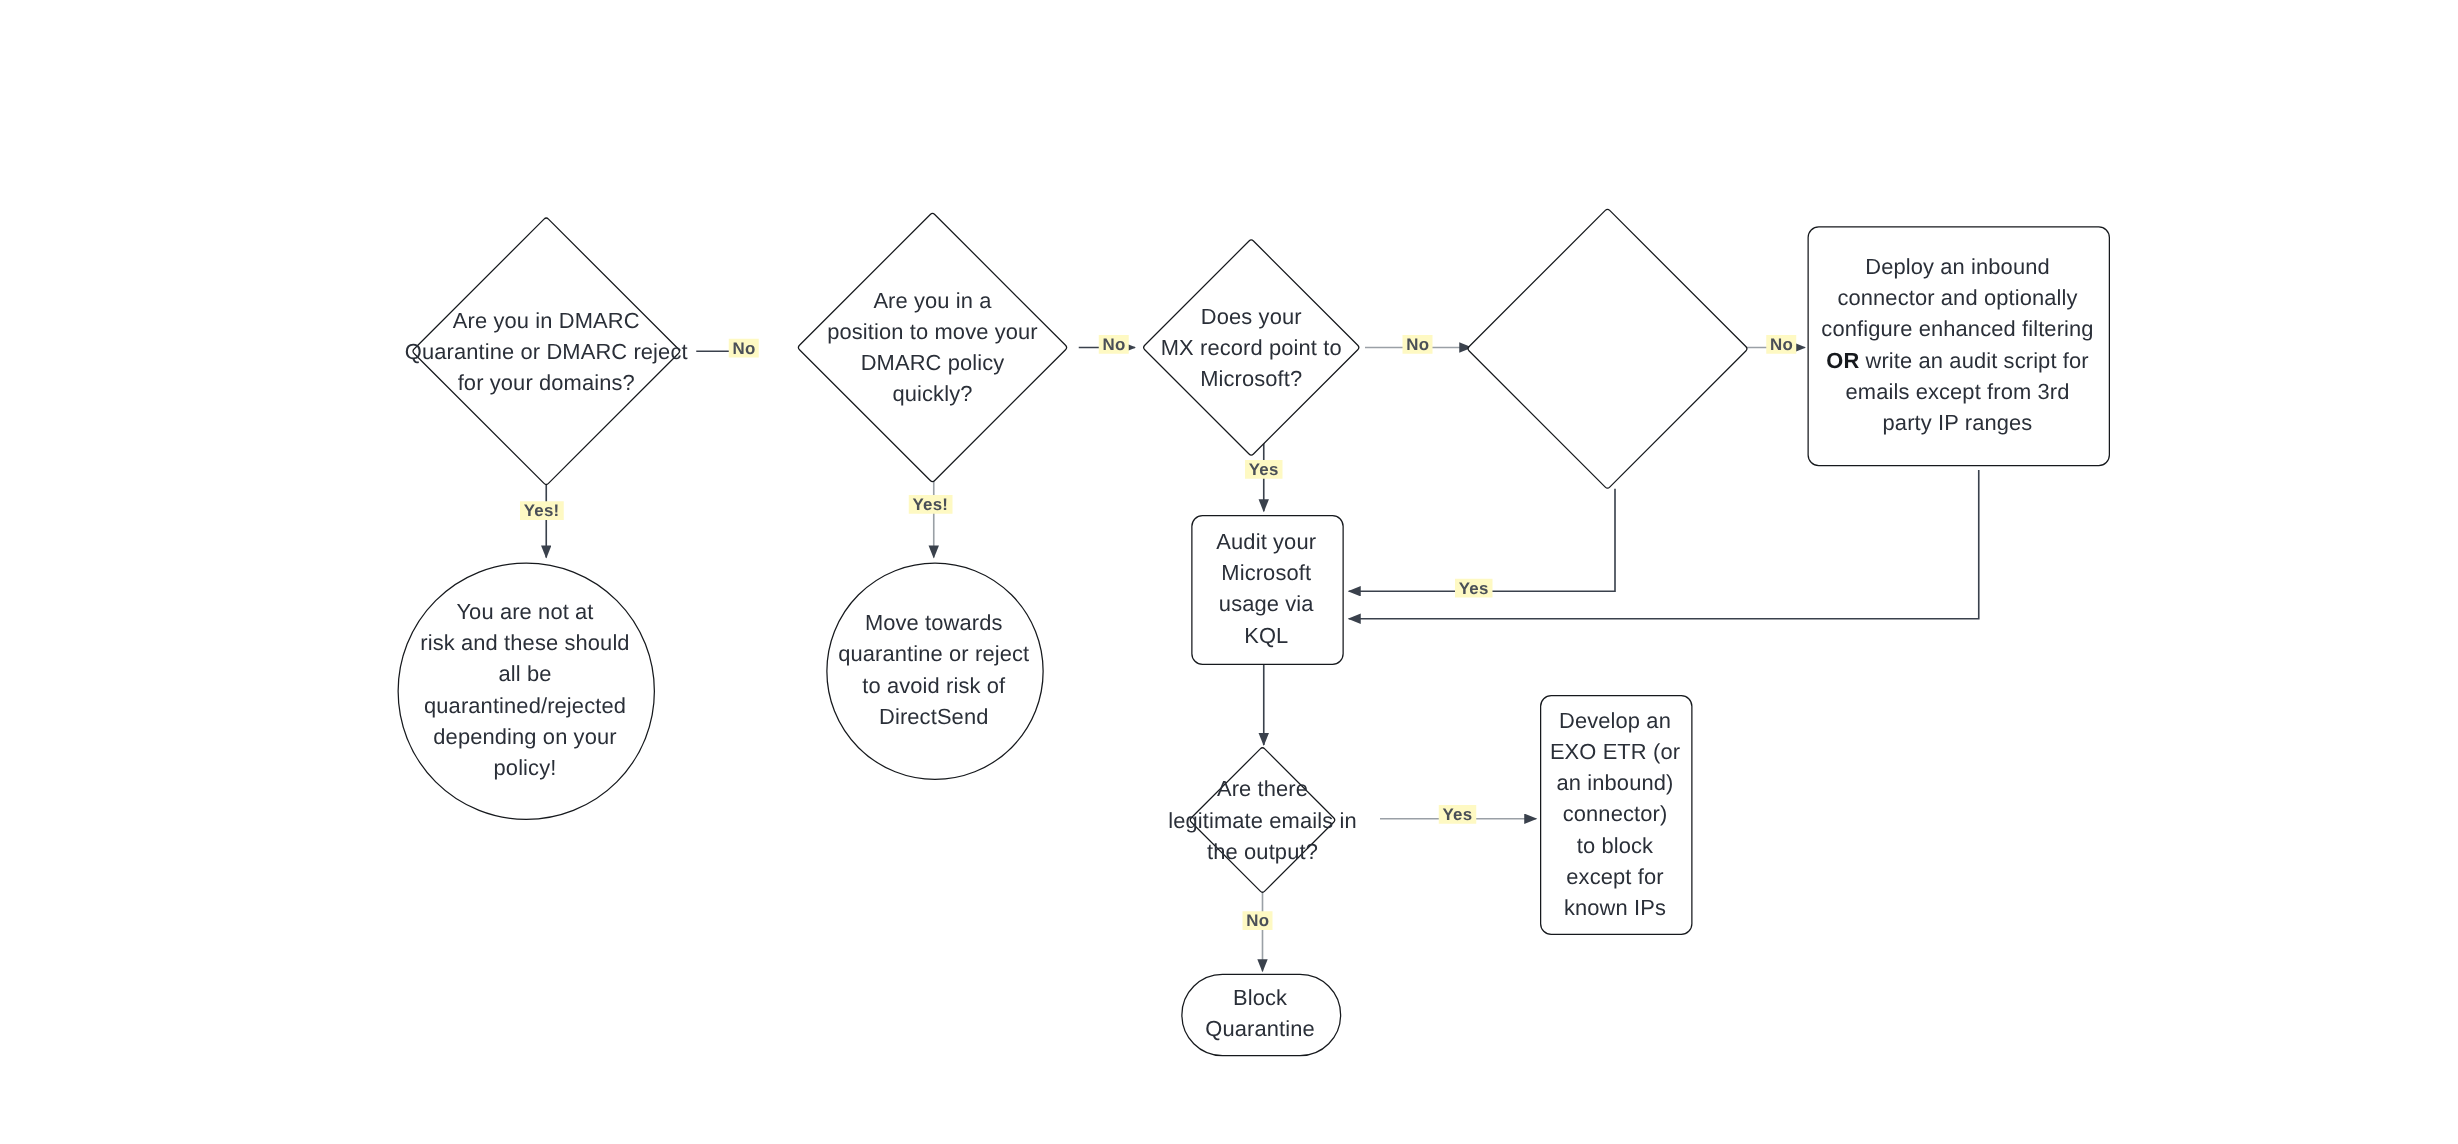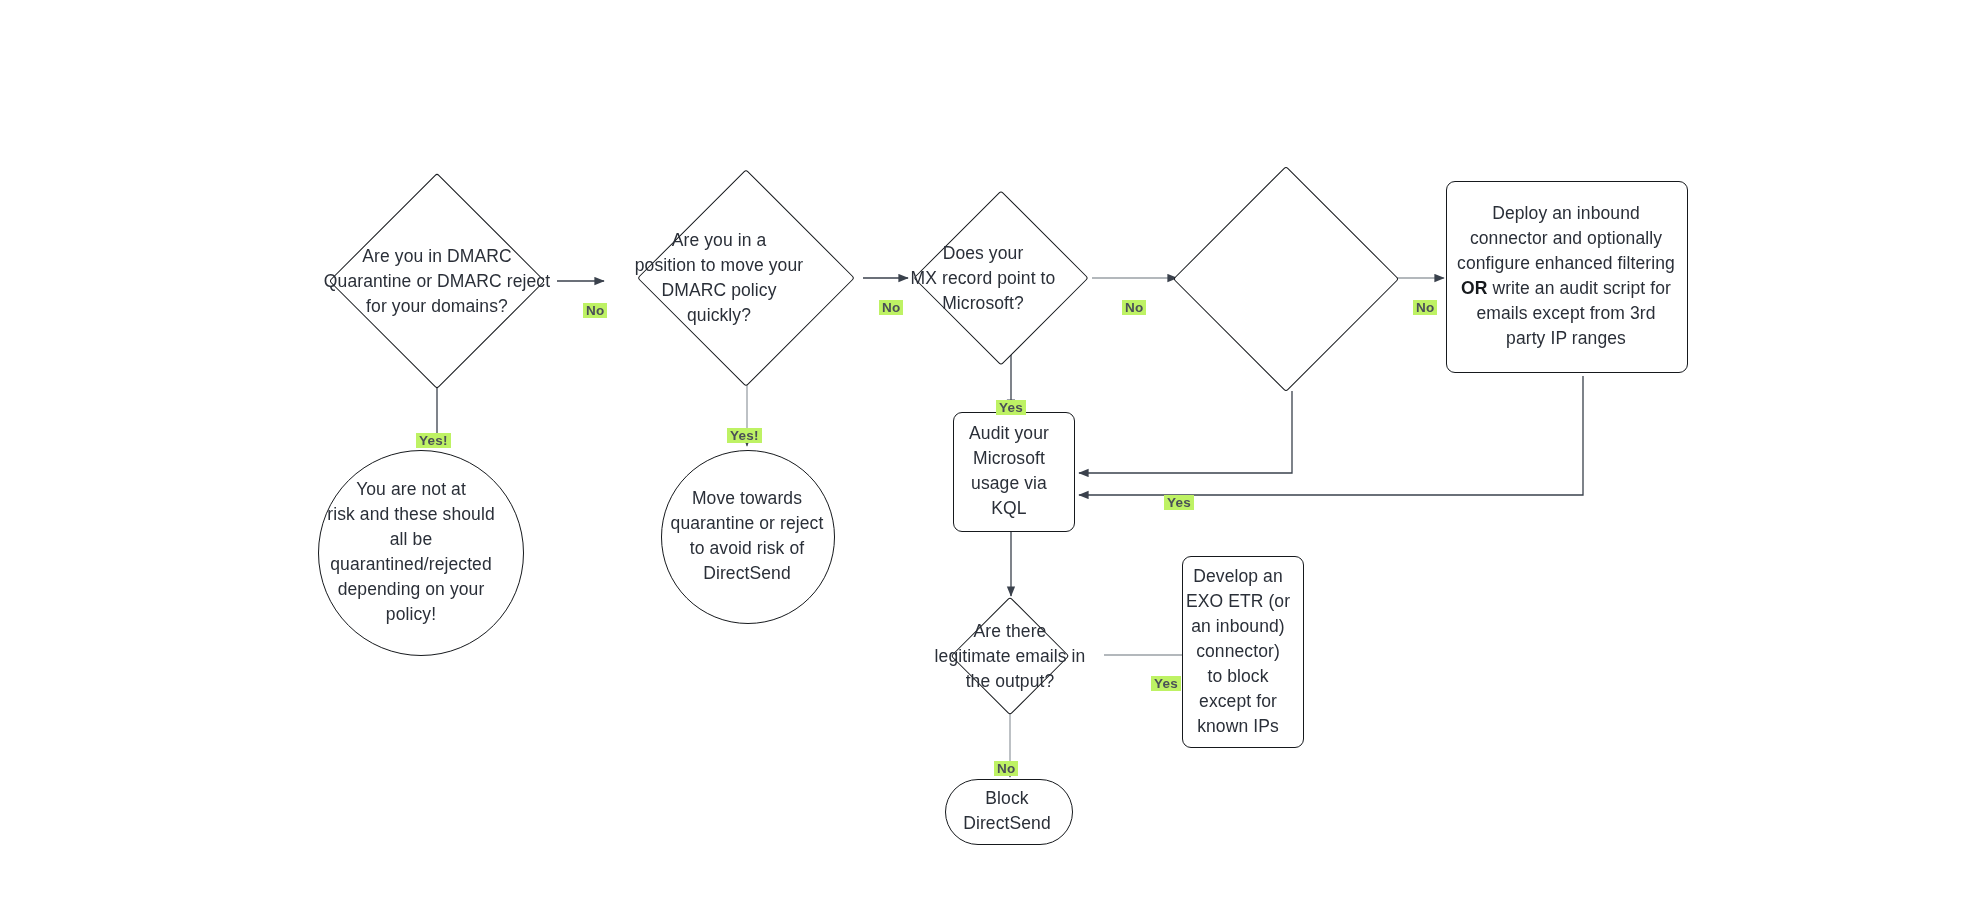--- a/index.html
+++ b/index.html
@@ -33,7 +33,7 @@
     box-sizing: border-box;
     display: flex;
     align-items: center;
-    justify-content: flex-start;
+    justify-content: center;
   }
   .node .label {
     position: relative;

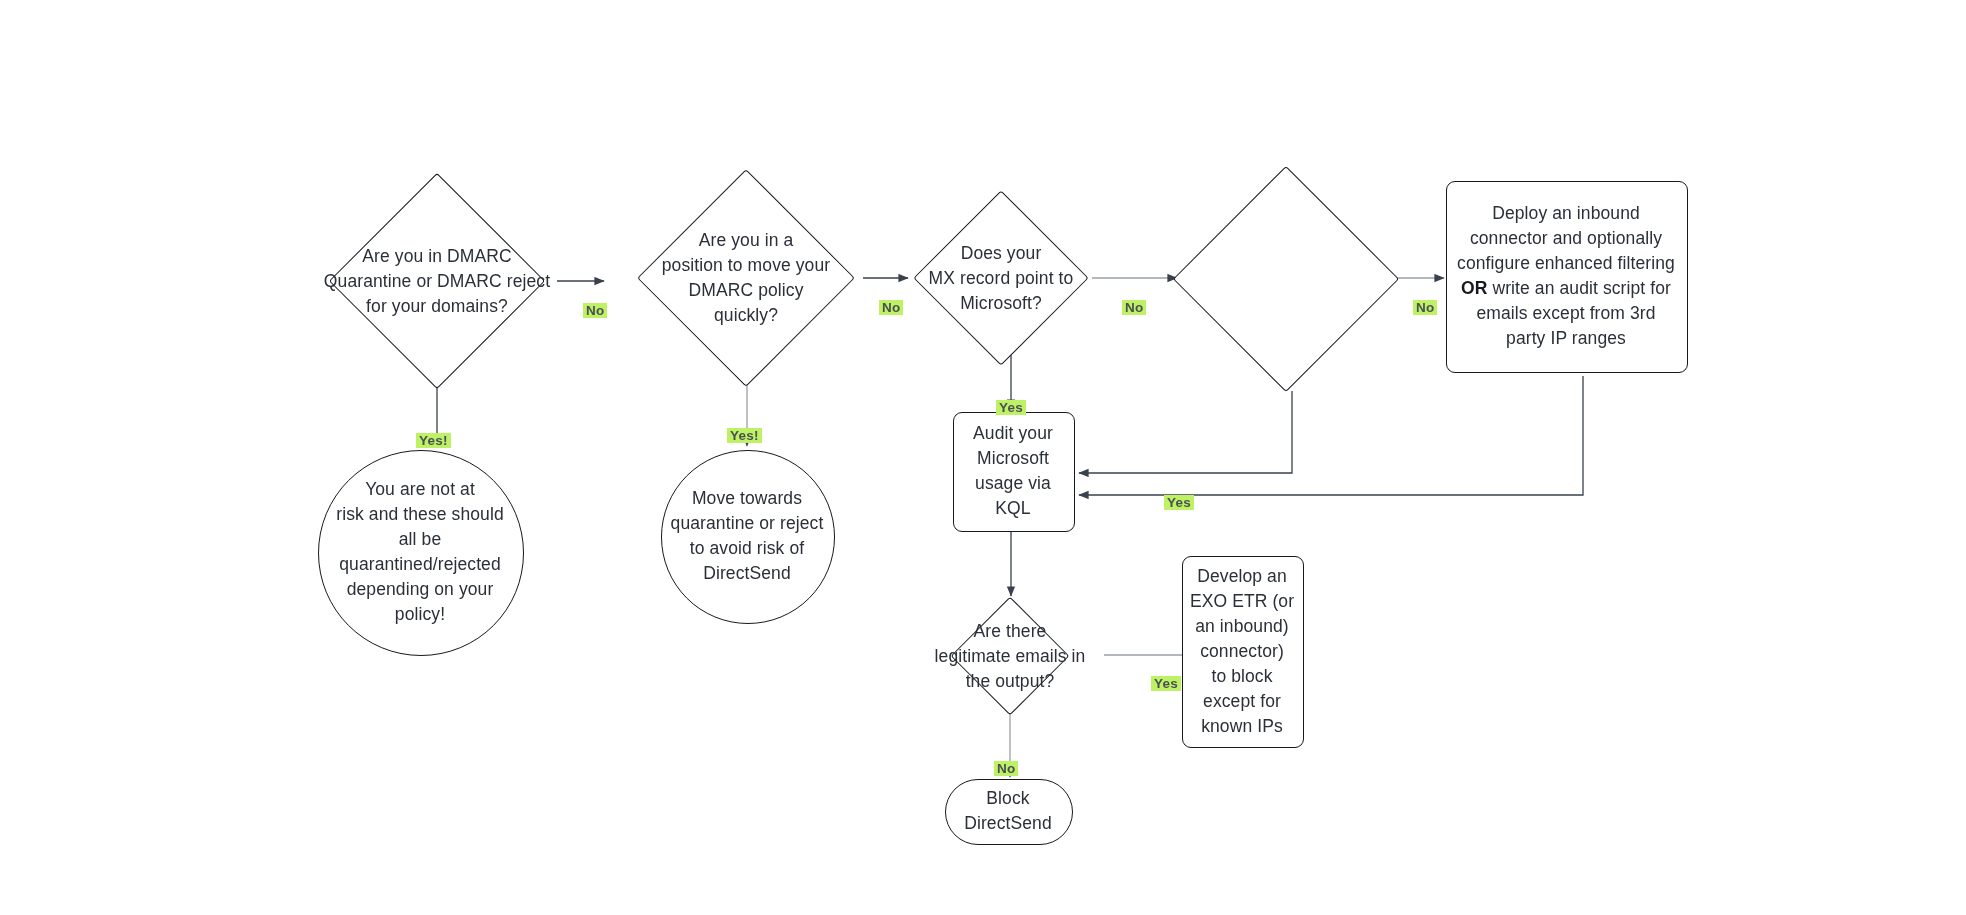--- a/index.html
+++ b/index.html
@@ -95,11 +95,10 @@
     font-size: 13.5px;
     font-weight: bold;
     letter-spacing: 0.2px;
-    background: #bef264;
+    background: #fef9c3;
     padding: 0 3px;
     white-space: nowrap;
     z-index: 4;
-    margin-top: 32px;
   }
   b.or { font-weight: bold; color: #16191d; }
 </style>

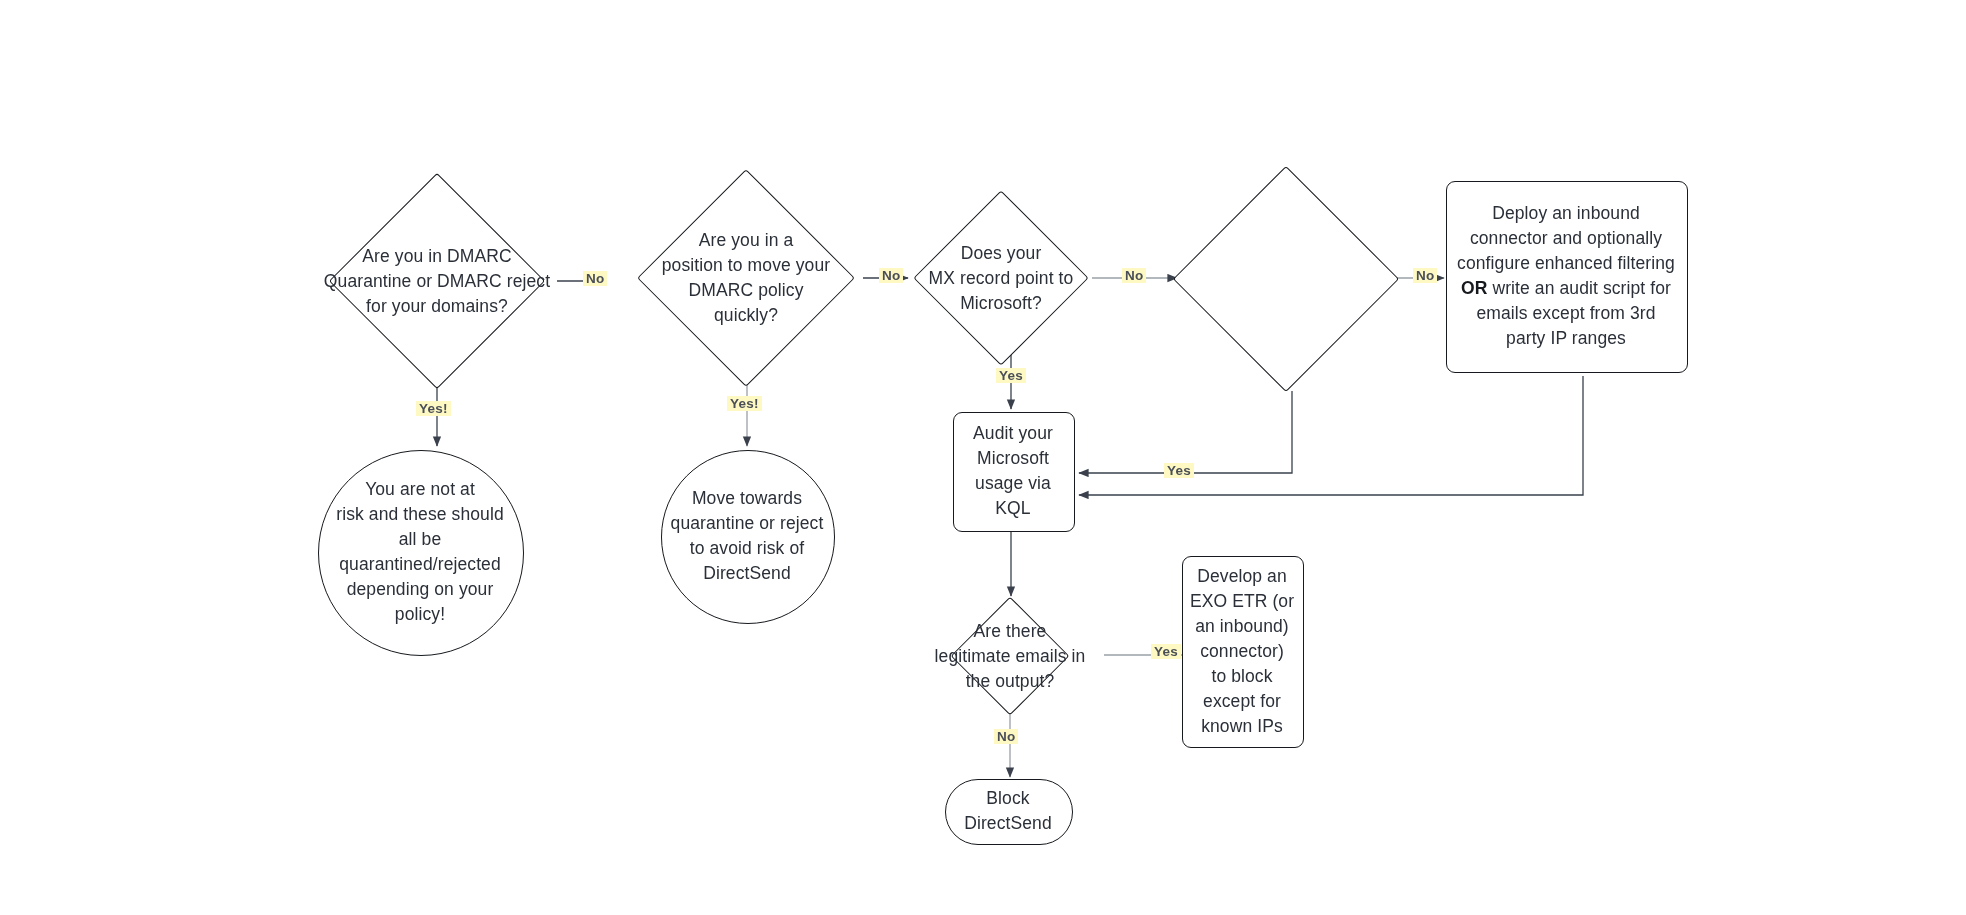--- a/index.html
+++ b/index.html
@@ -244,7 +244,7 @@
 the output?</div>
   </div>
 
-  <div class="node rbox" style="left:1182px; top:556px; width:120px; height:190px;">
+  <div class="node rbox" style="left:1232px; top:556px; width:120px; height:190px;">
     <div class="shape"></div>
     <div class="label" style="width:112px;">Develop an
 EXO ETR (or

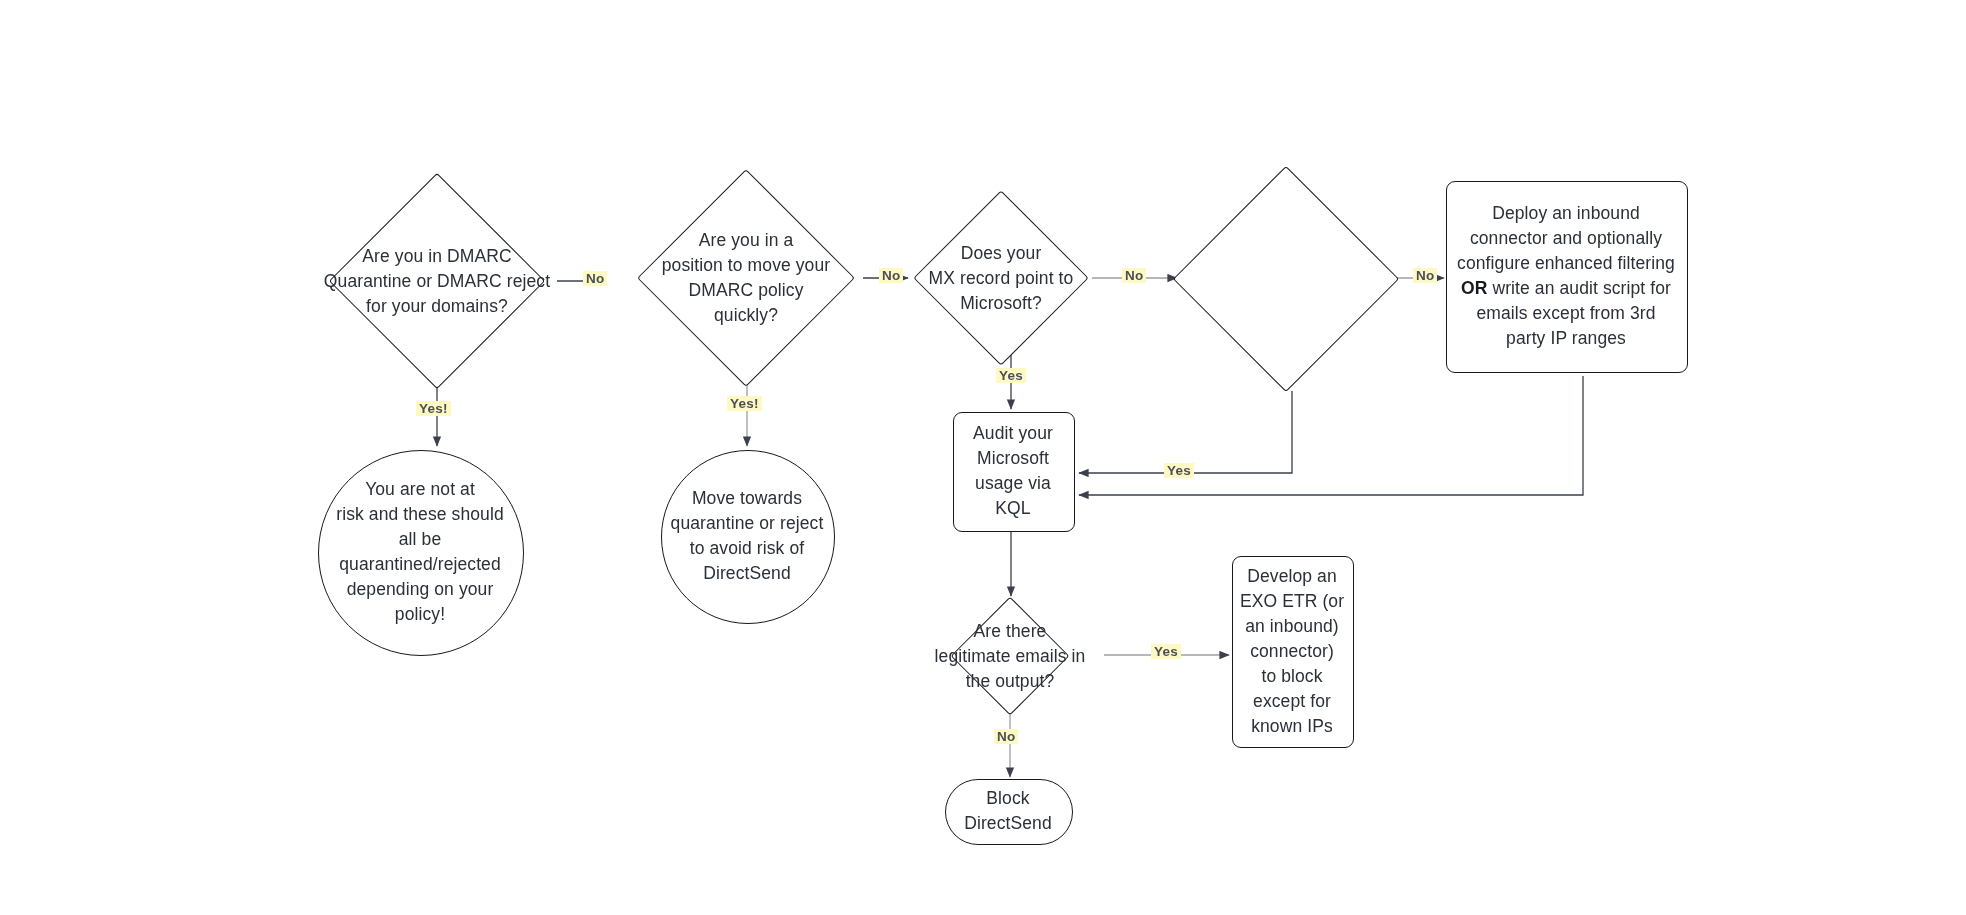--- a/index.html
+++ b/index.html
@@ -258,7 +258,7 @@
   <div class="node stadium" style="left:945px; top:779px; width:126px; height:64px;">
     <div class="shape"></div>
     <div class="label" style="width:124px;">Block
-DirectSend</div>
+Quarantine</div>
   </div>
 
 </div>

